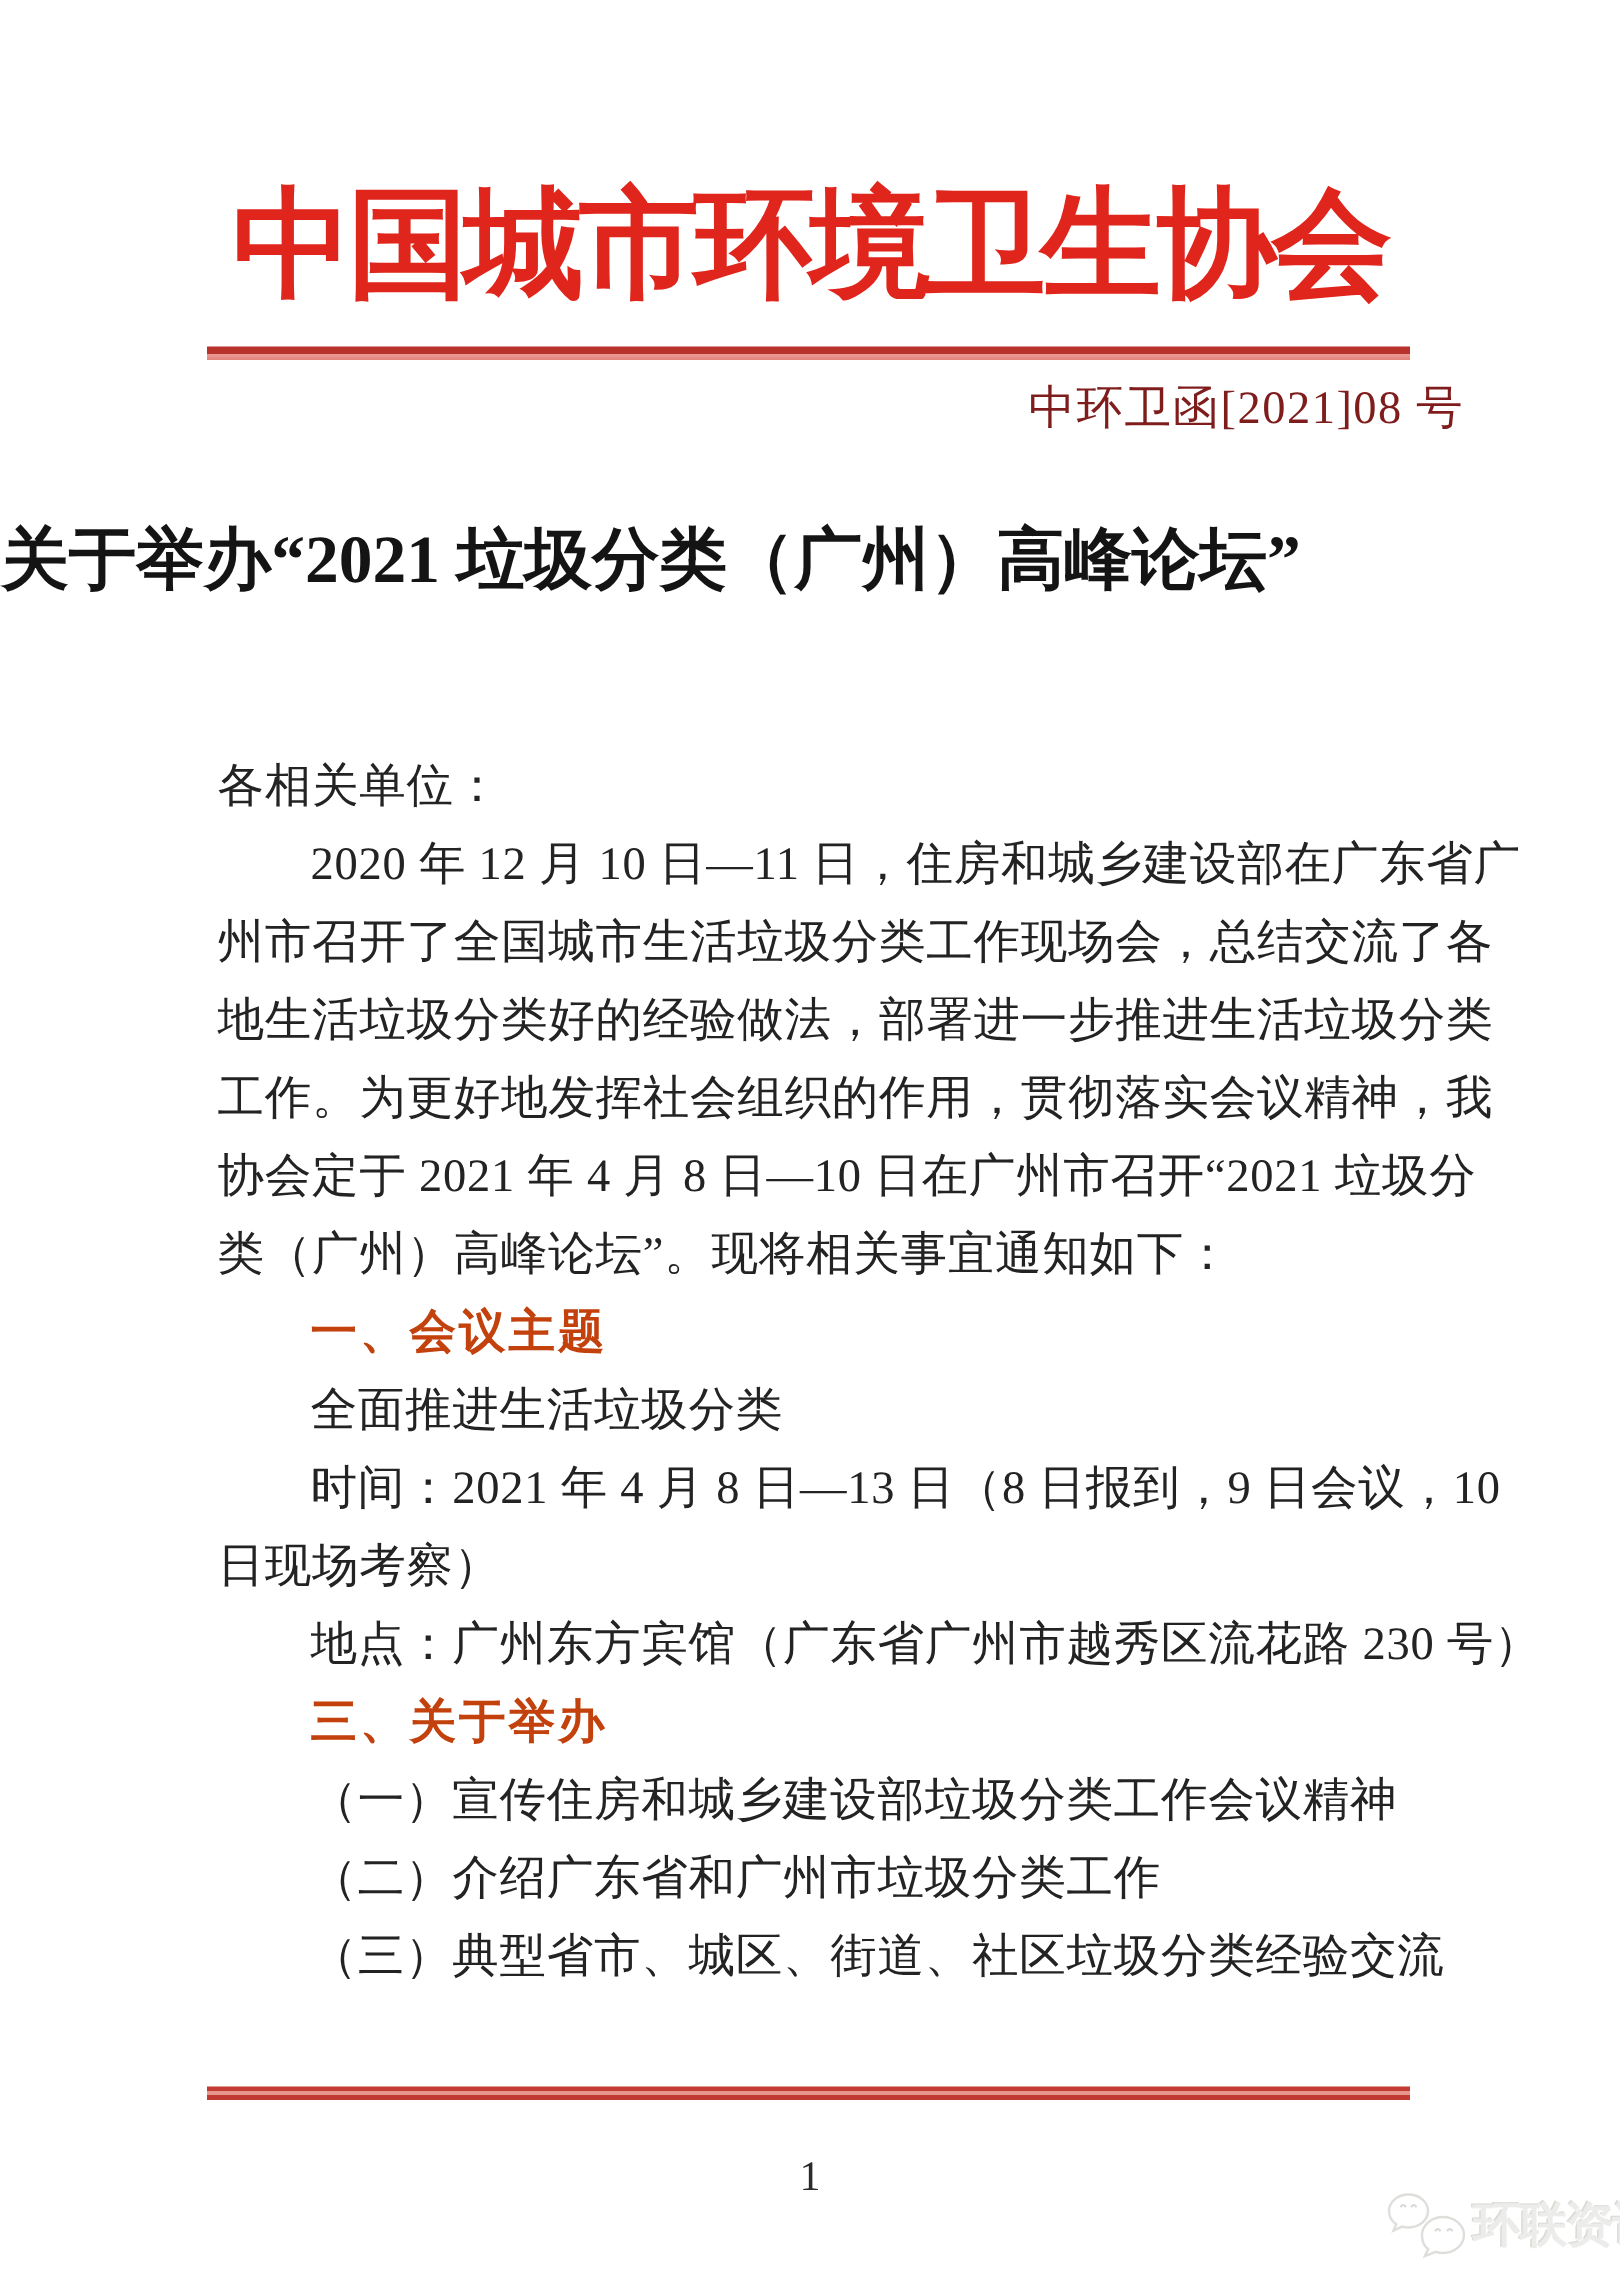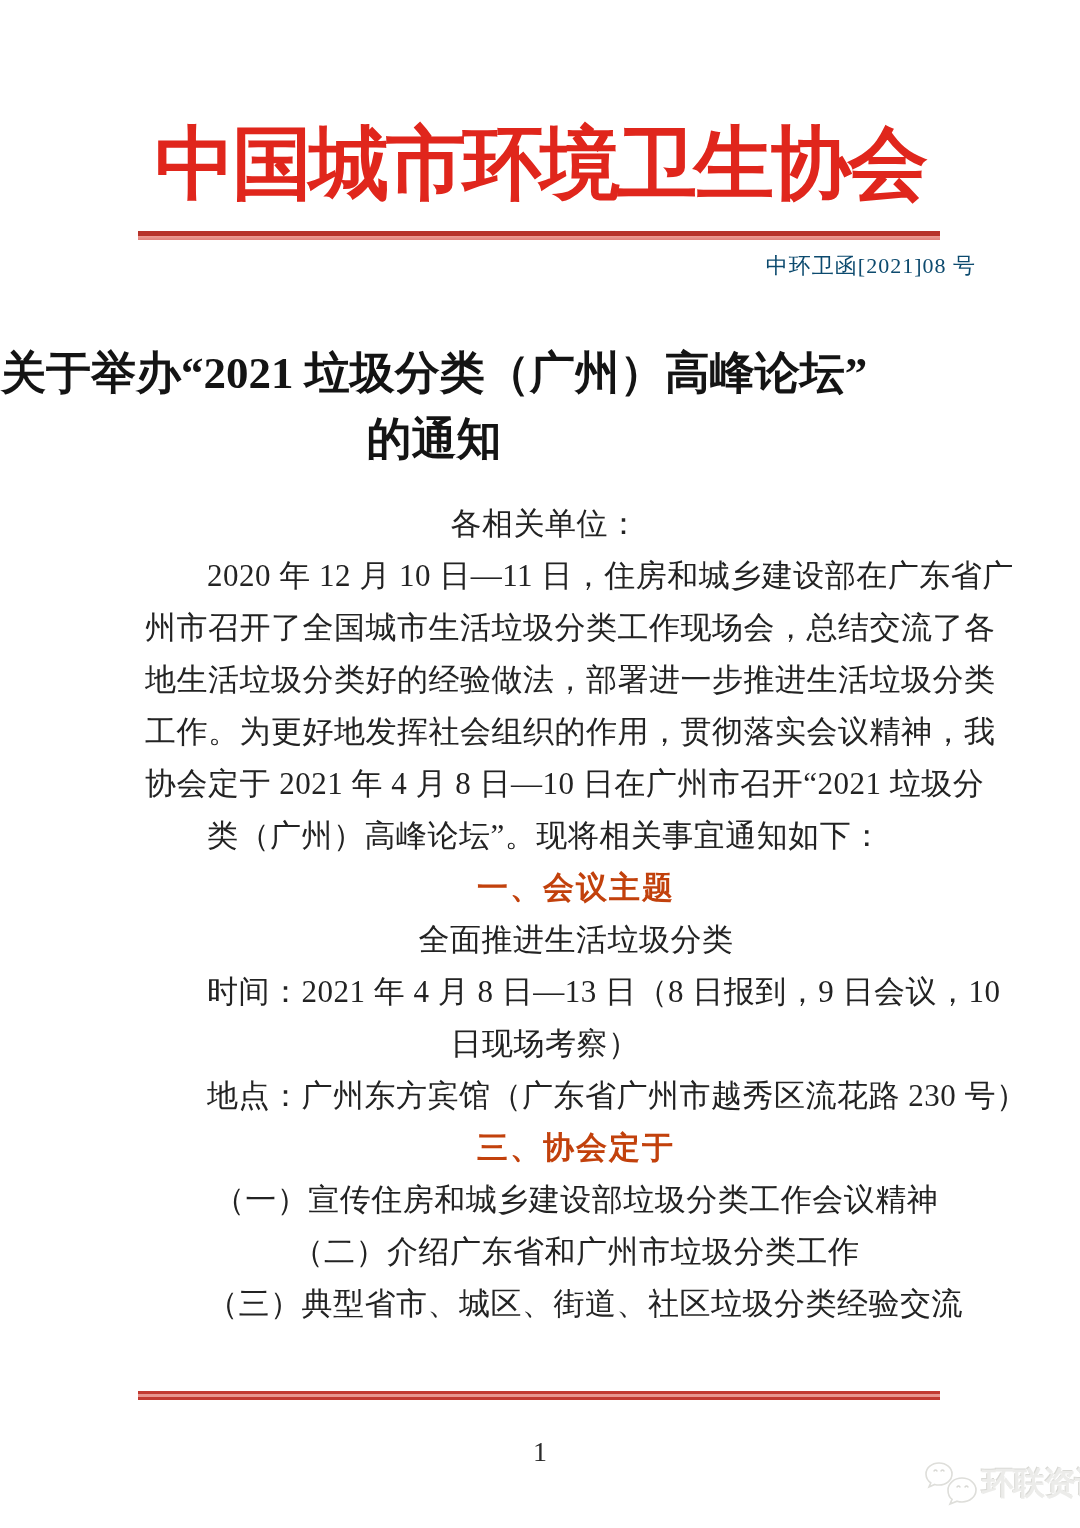--- a/index.html
+++ b/index.html
@@ -35,7 +35,7 @@
   }
   .doc-number {
     position:absolute; top:251px; right:142px;
-    font-size:22px; color:#0c4a6e; letter-spacing:1px;
+    font-size:31px; color:#7f1d1d; letter-spacing:1px;
     white-space:nowrap;
   }
   .doc-title {

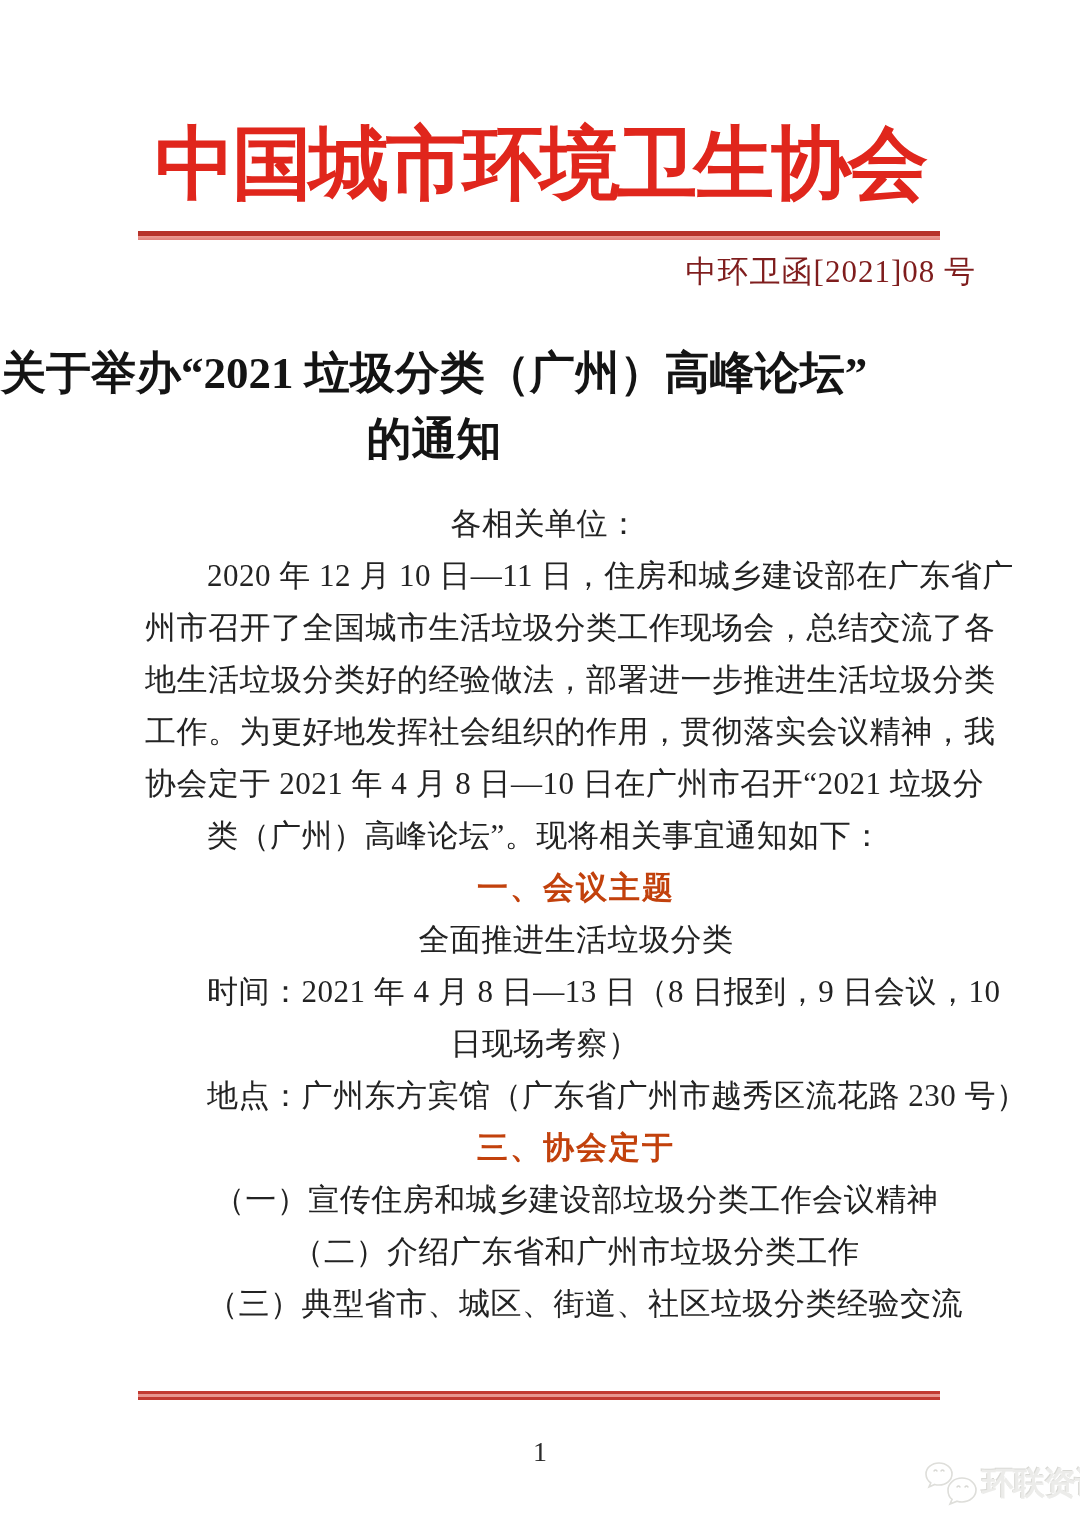--- a/index.html
+++ b/index.html
@@ -95,7 +95,6 @@
 
   <div class="doc-title">
     <div>关于举办“2021 垃圾分类（广州）高峰论坛”</div>
-    <div>的通知</div>
   </div>
 
   <div class="body-block" id="body-lines">

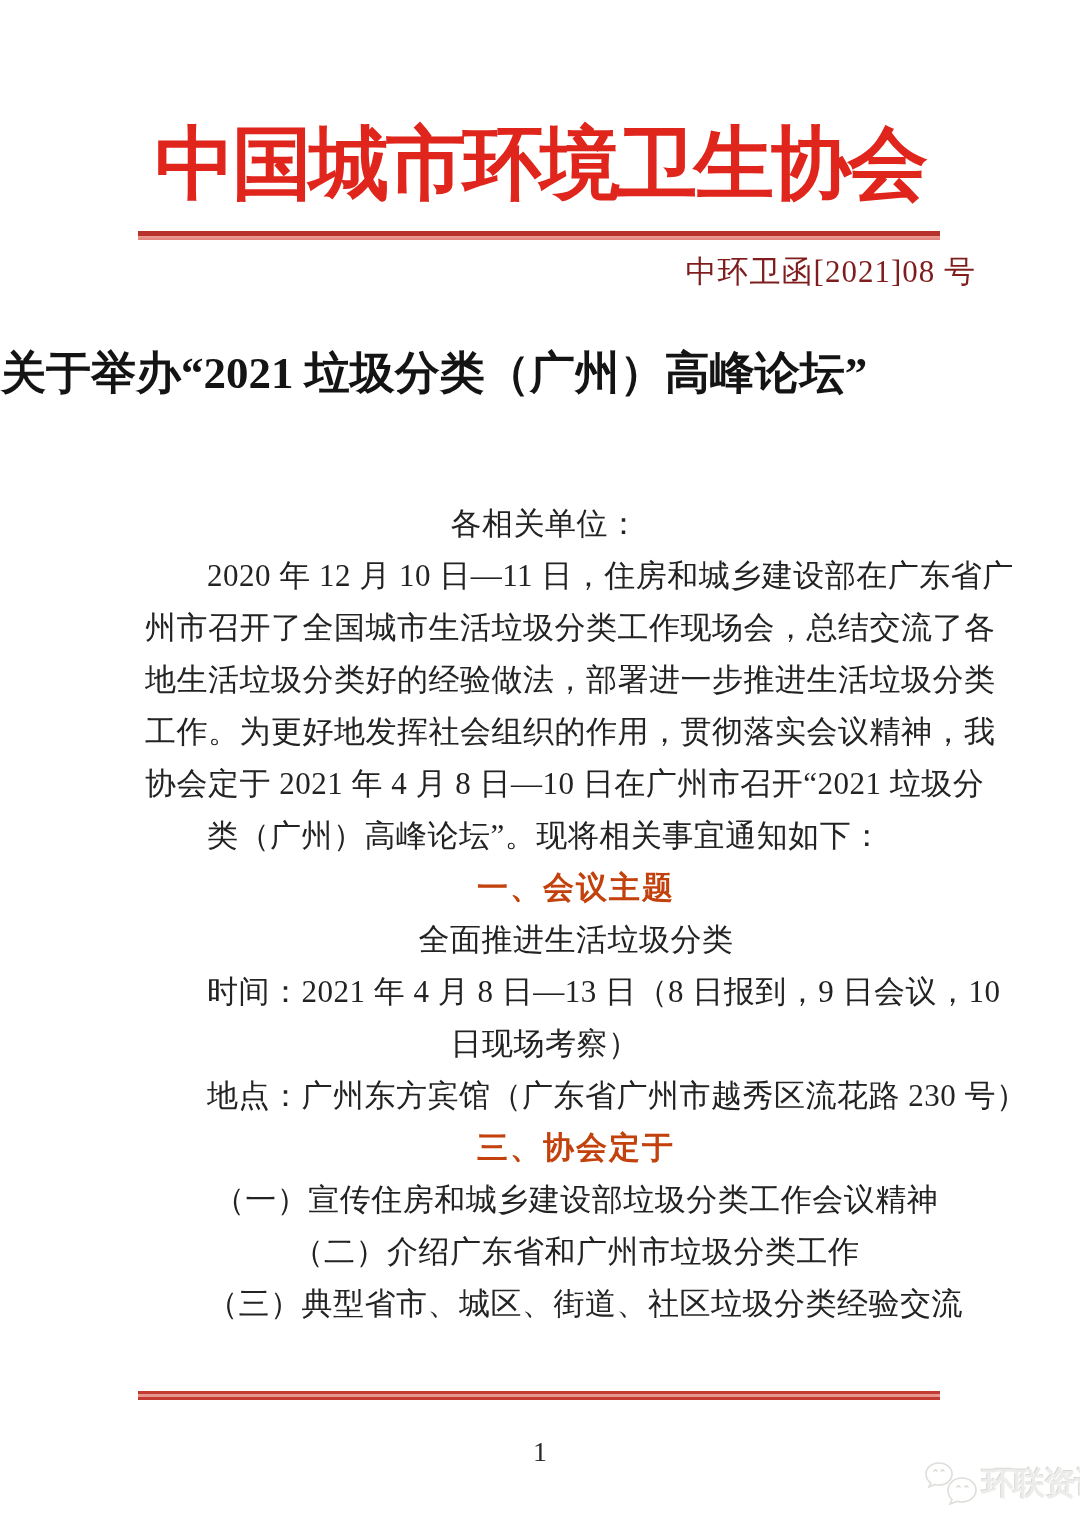--- a/index.html
+++ b/index.html
@@ -54,7 +54,6 @@
     height:52px; line-height:52px;
     white-space:nowrap;
     letter-spacing:0.5px;
-    text-align:center;
   }
   .body-block .indent-2 { padding-left:62px; }
   .body-block .heading {

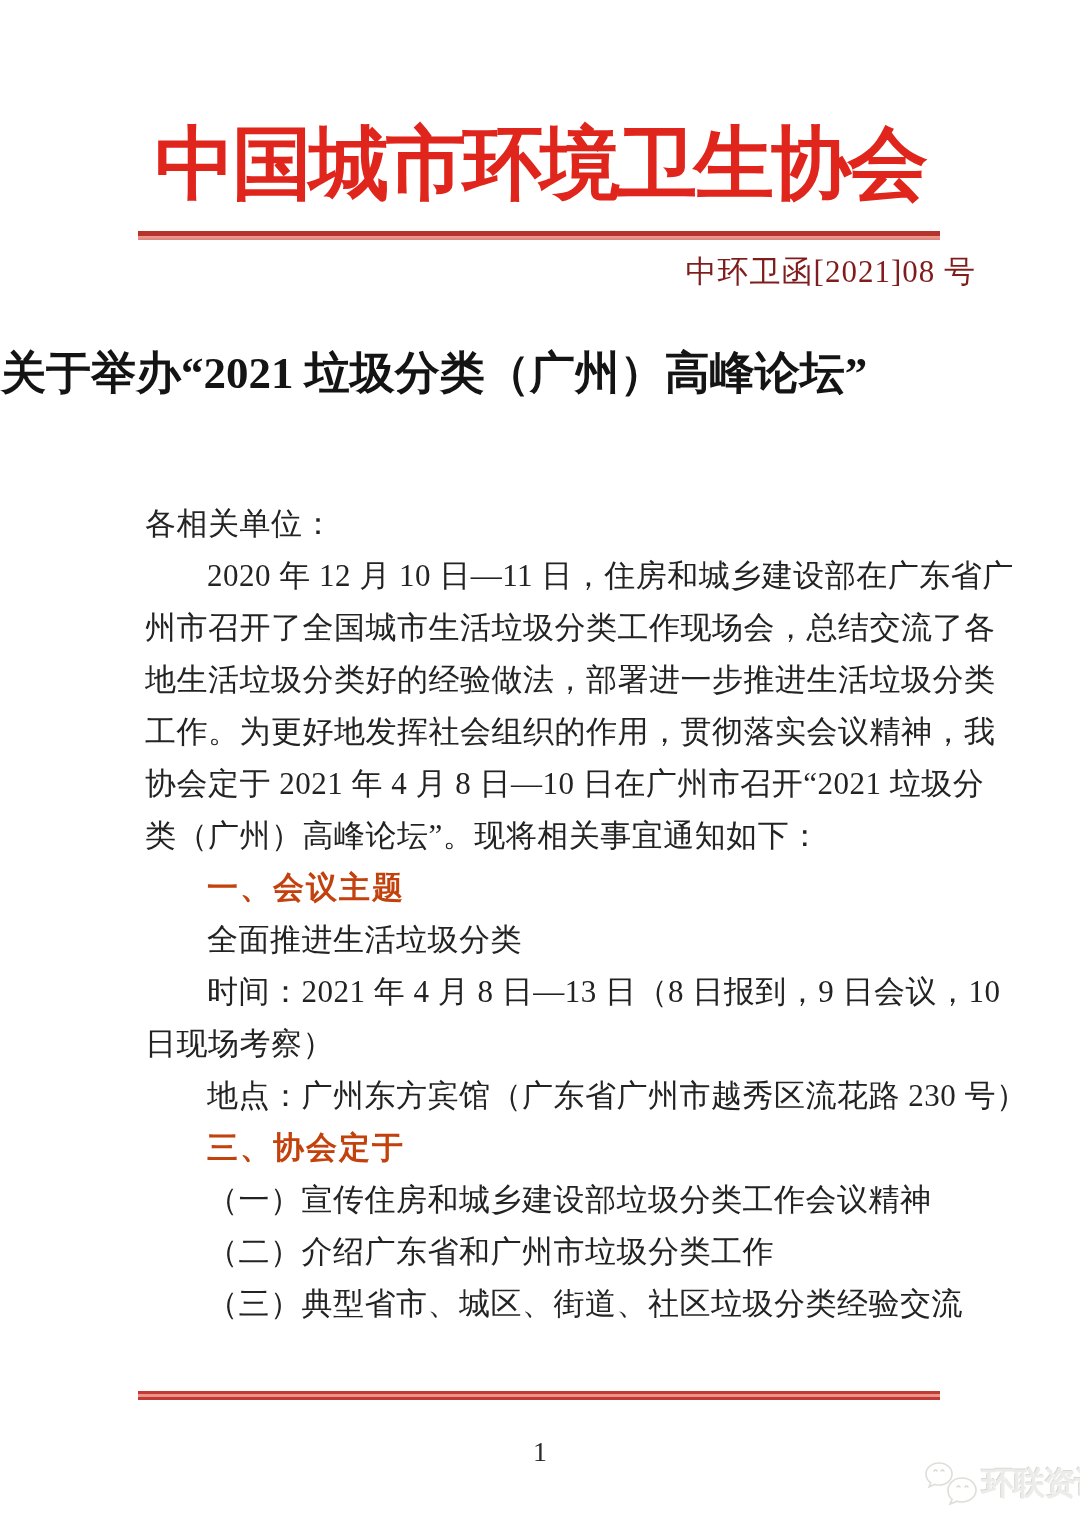--- a/index.html
+++ b/index.html
@@ -109,7 +109,7 @@
       <div class="line indent-2">时间：2021 年 4 月 8 日—13 日（8 日报到，9 日会议，10</div>
       <div class="line">日现场考察）</div>
       <div class="line indent-2">地点：广州东方宾馆（广东省广州市越秀区流花路 230 号）</div>
-      <div class="line indent-2 heading">三、协会定于</div>
+      <div class="line indent-2 heading">三、关于举办</div>
       <div class="line indent-2">（一）宣传住房和城乡建设部垃圾分类工作会议精神</div>
       <div class="line indent-2">（二）介绍广东省和广州市垃圾分类工作</div>
       <div class="line indent-2">（三）典型省市、城区、街道、社区垃圾分类经验交流</div>

